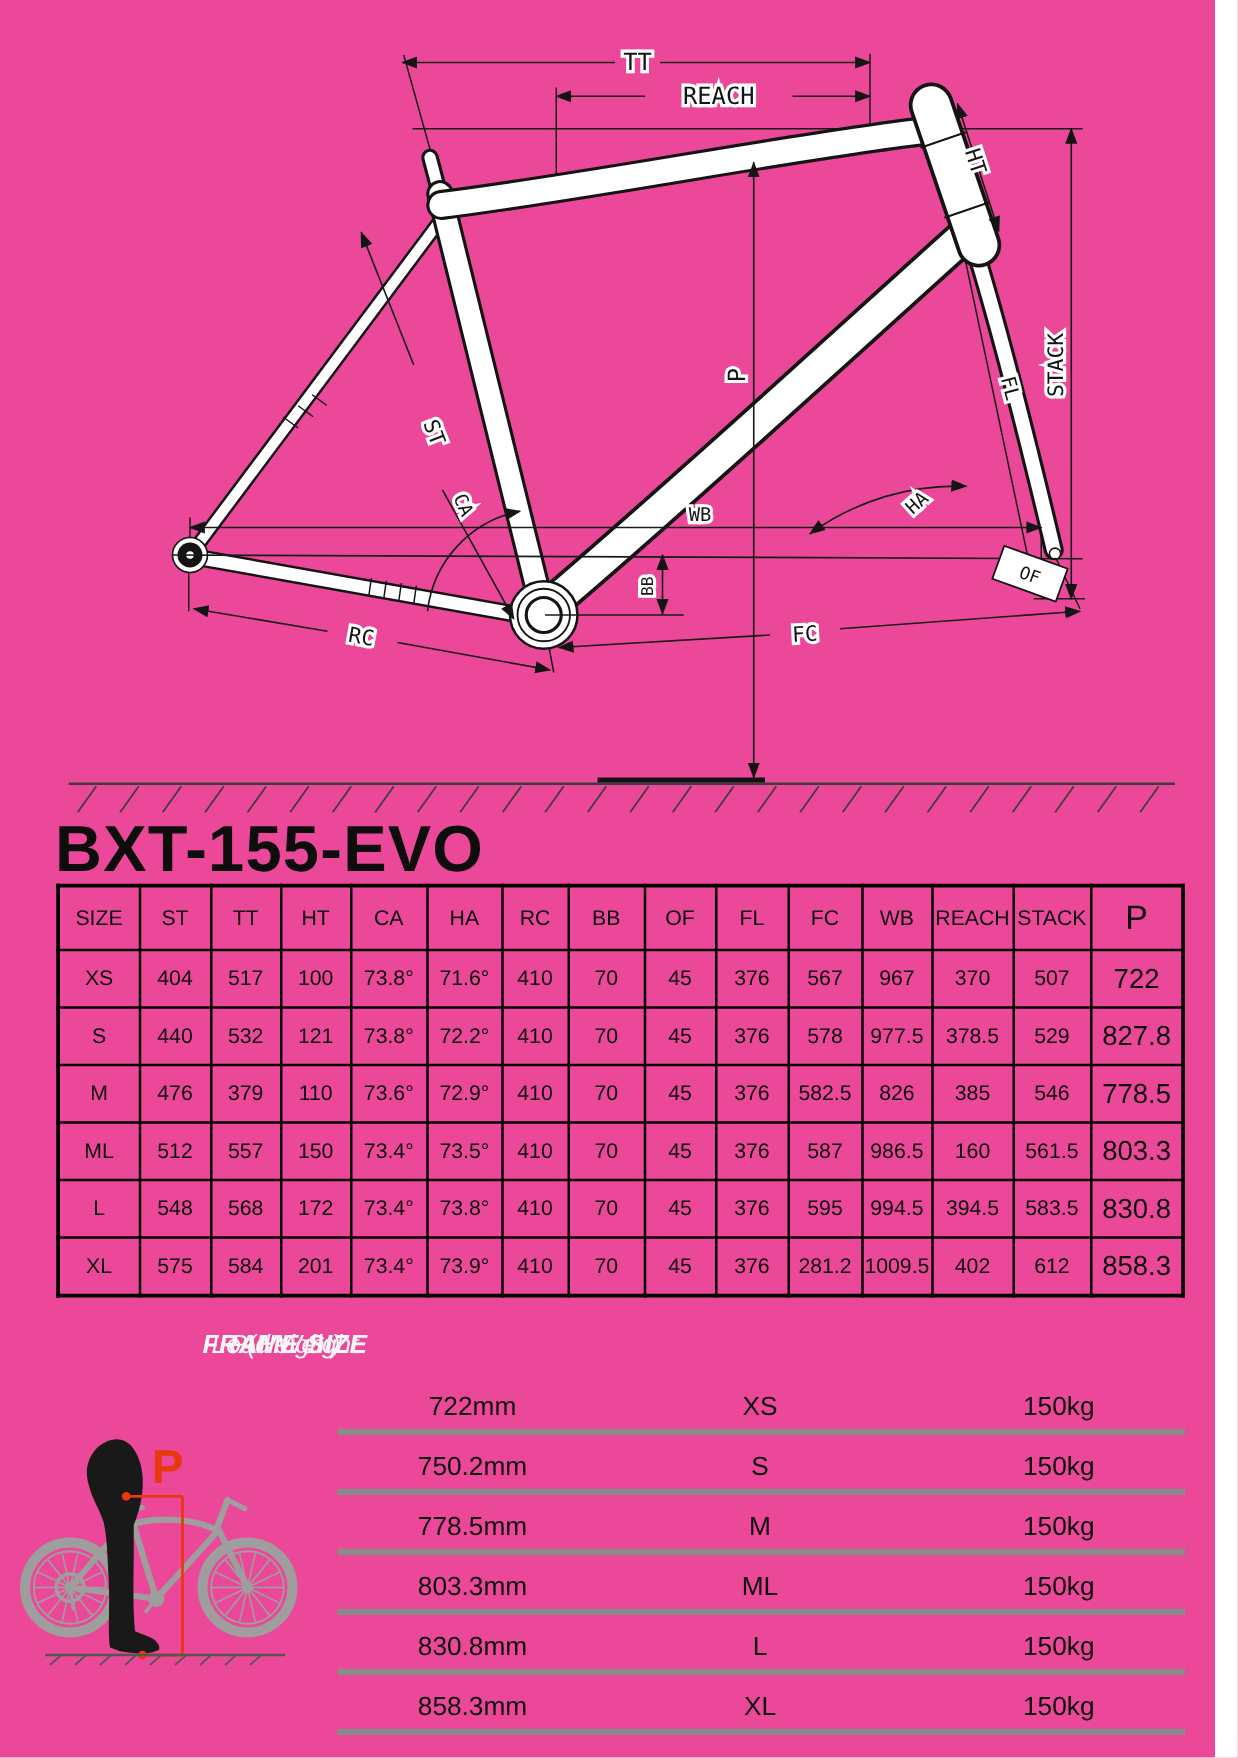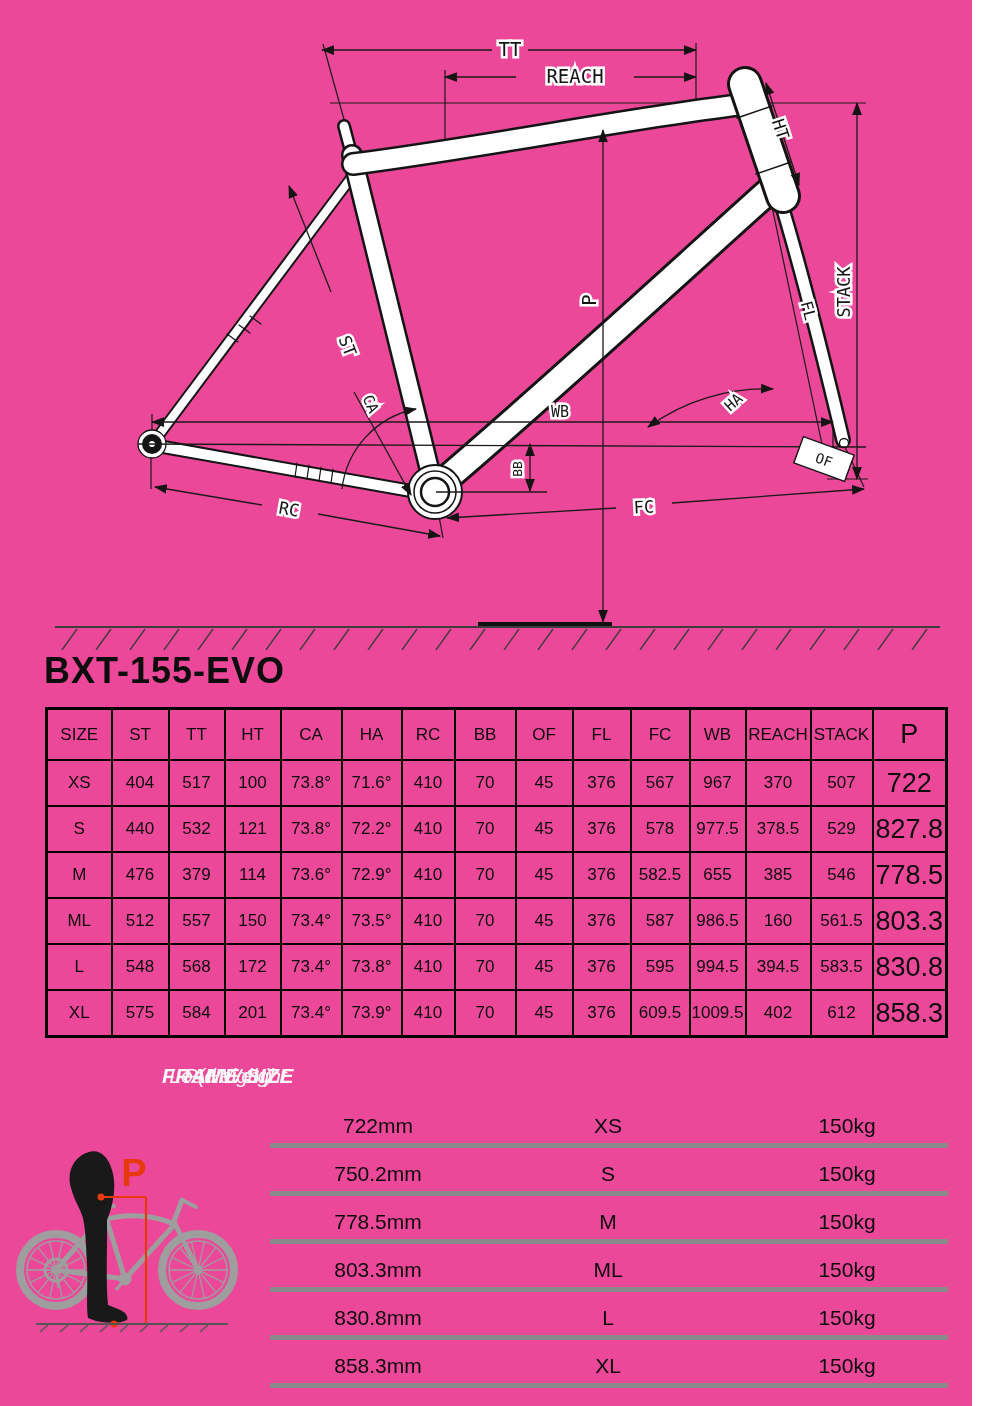--- a/index.html
+++ b/index.html
@@ -10,7 +10,7 @@
   .dlabel{font-family:"DejaVu Sans Mono",monospace;fill:#141414;
           paint-order:stroke;stroke:#ffffff;stroke-width:5px;}
   
-  #page-title{position:absolute;left:44px;top:650px;margin:0;font-size:36px;font-weight:600;
+  #page-title{position:absolute;left:44px;top:650px;margin:0;font-size:52px;font-weight:600;
               letter-spacing:1px;color:#0d0d0d;font-family:"Liberation Sans",sans-serif;}
   
   #geo-table{position:absolute;left:45px;top:707px;width:900px;border-collapse:collapse;

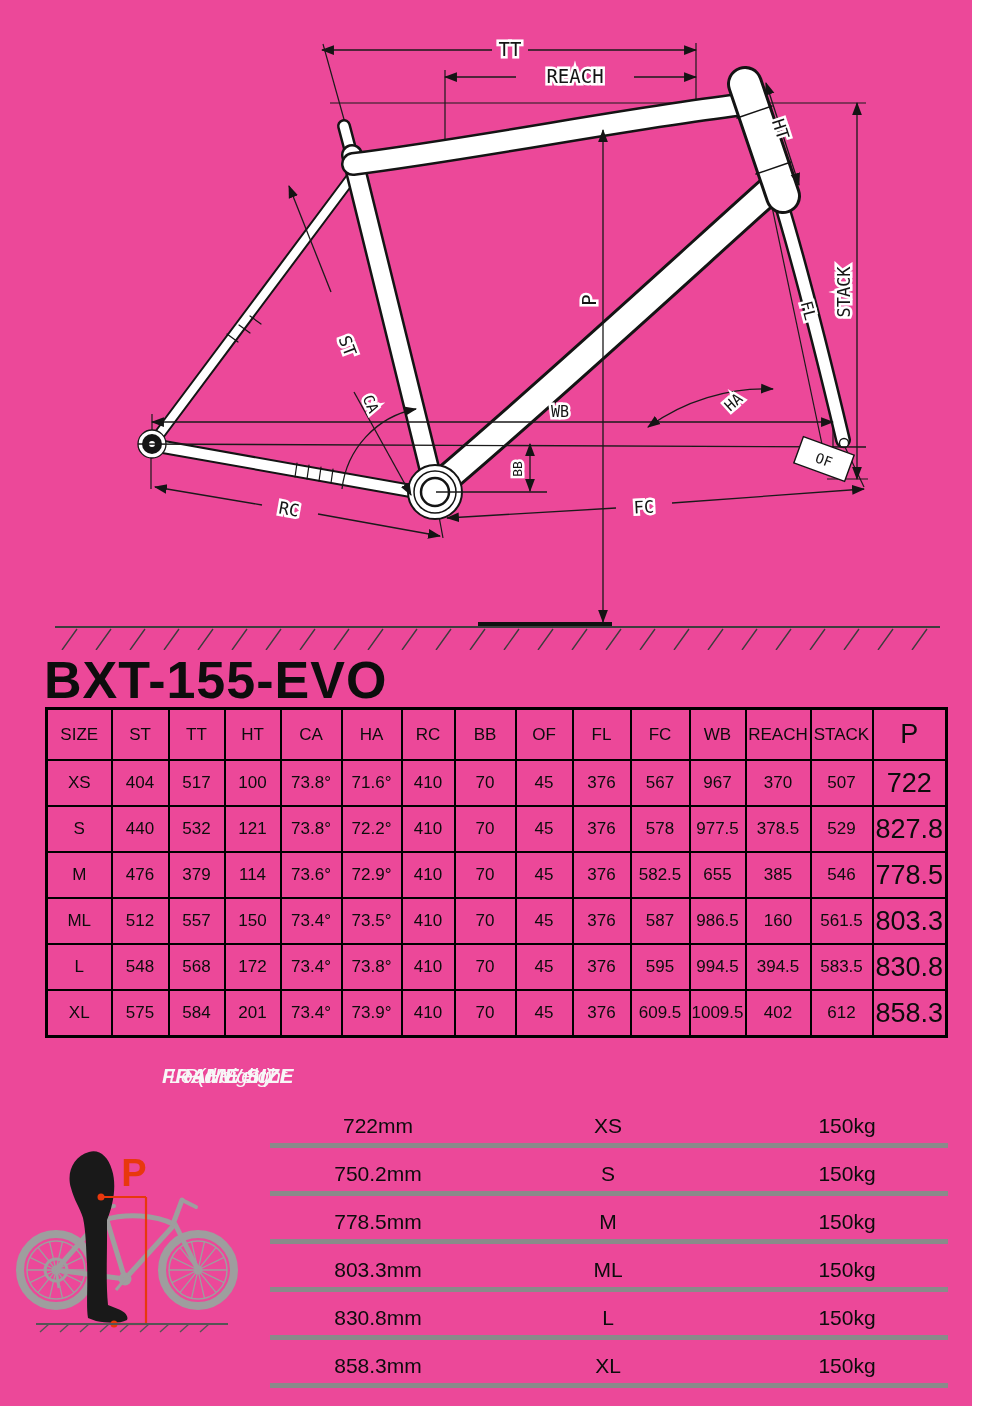--- a/index.html
+++ b/index.html
@@ -21,7 +21,7 @@
   #geo-table th{height:49px;}
   #geo-table td{height:44px;}
   #geo-table th.col-p{font-size:27px;font-weight:300;}
-  #geo-table td.col-p{font-size:27px;font-weight:300;}
+  #geo-table td.col-p{font-size:22px;font-weight:300;}
   
   #size-bar{position:absolute;left:228px;top:1042px;width:724px;height:68px;}
   #size-bar .bh{position:absolute;top:50%;transform:translate(-50%,-50%);color:#f7f7f7;

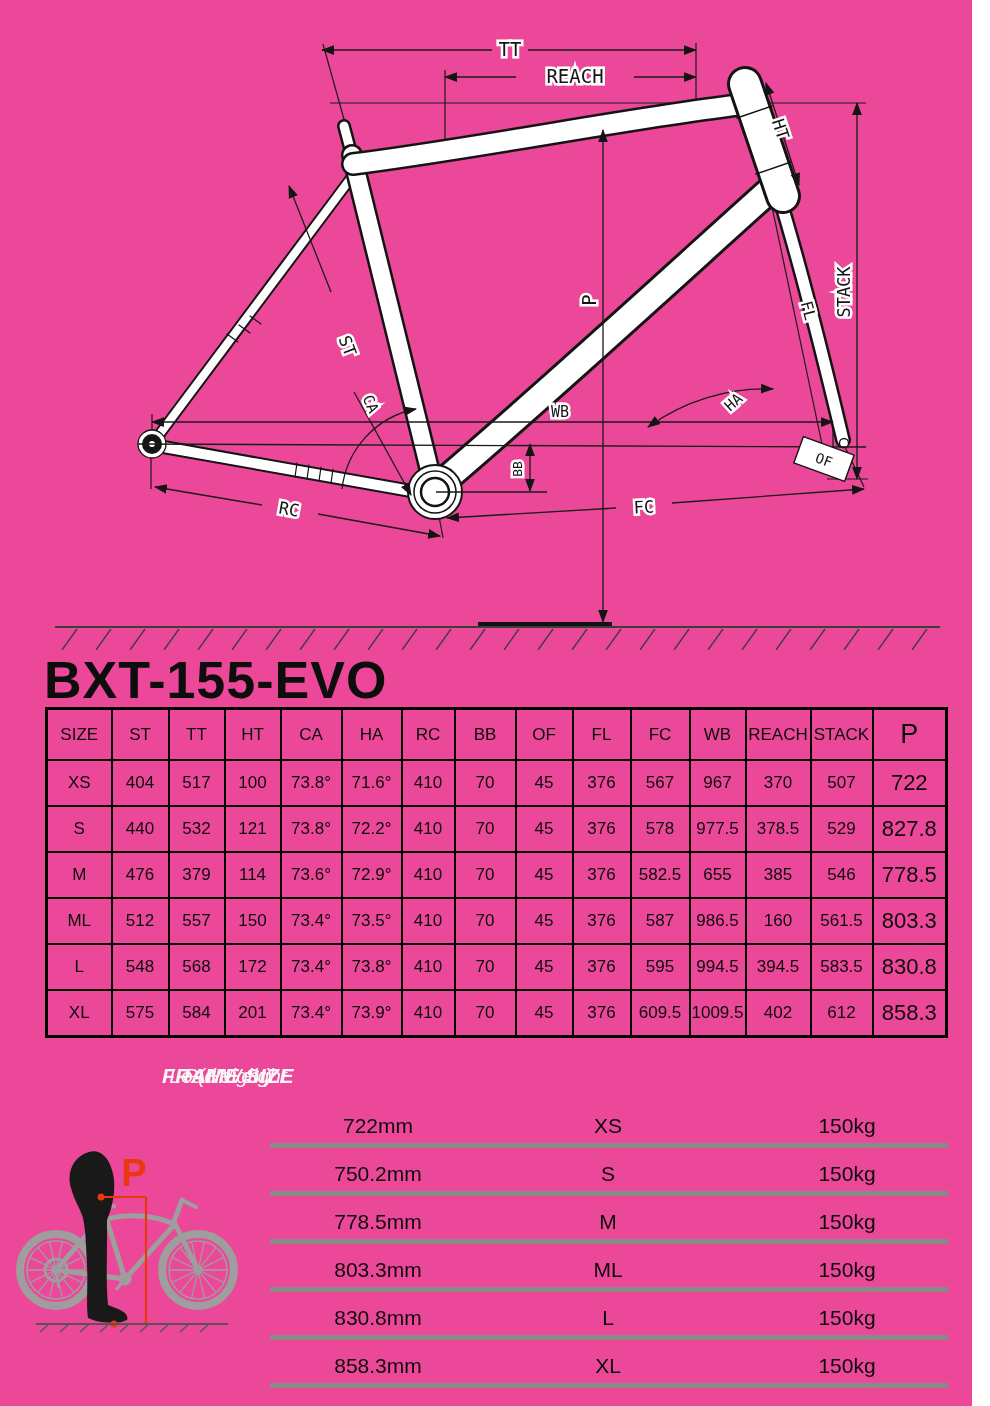--- a/index.html
+++ b/index.html
@@ -234,7 +234,7 @@
           <td>M</td>
           <td>476</td>
           <td>379</td>
-          <td>114</td>
+          <td>110</td>
           <td>73.6°</td>
           <td>72.9°</td>
           <td>410</td>

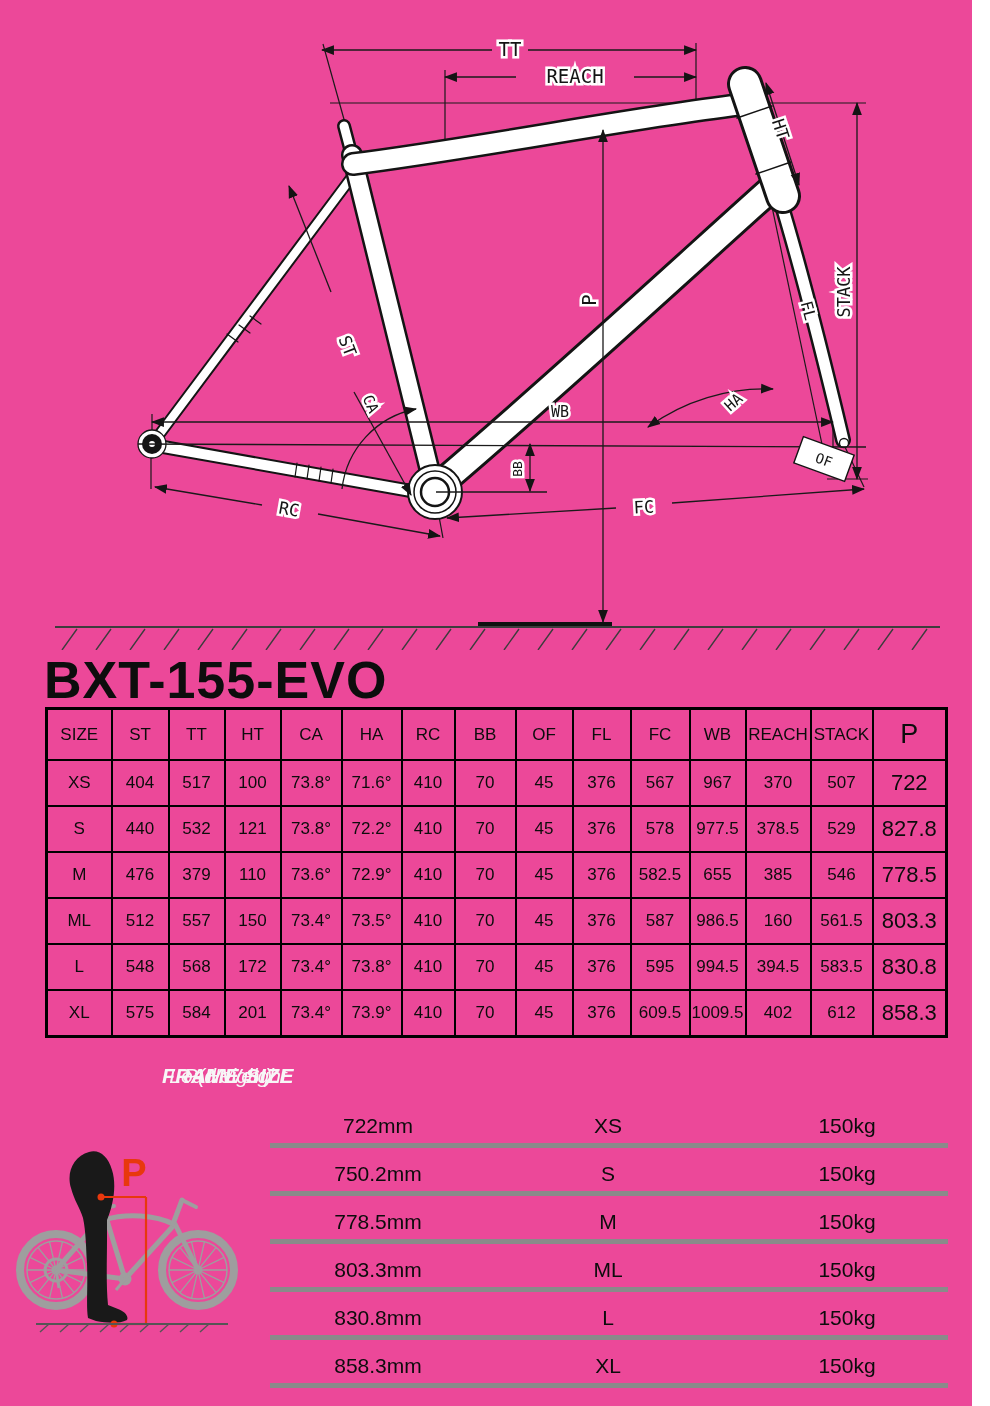--- a/index.html
+++ b/index.html
@@ -242,7 +242,7 @@
           <td>45</td>
           <td>376</td>
           <td>582.5</td>
-          <td>655</td>
+          <td>826</td>
           <td>385</td>
           <td>546</td>
           <td class="col-p">778.5</td>

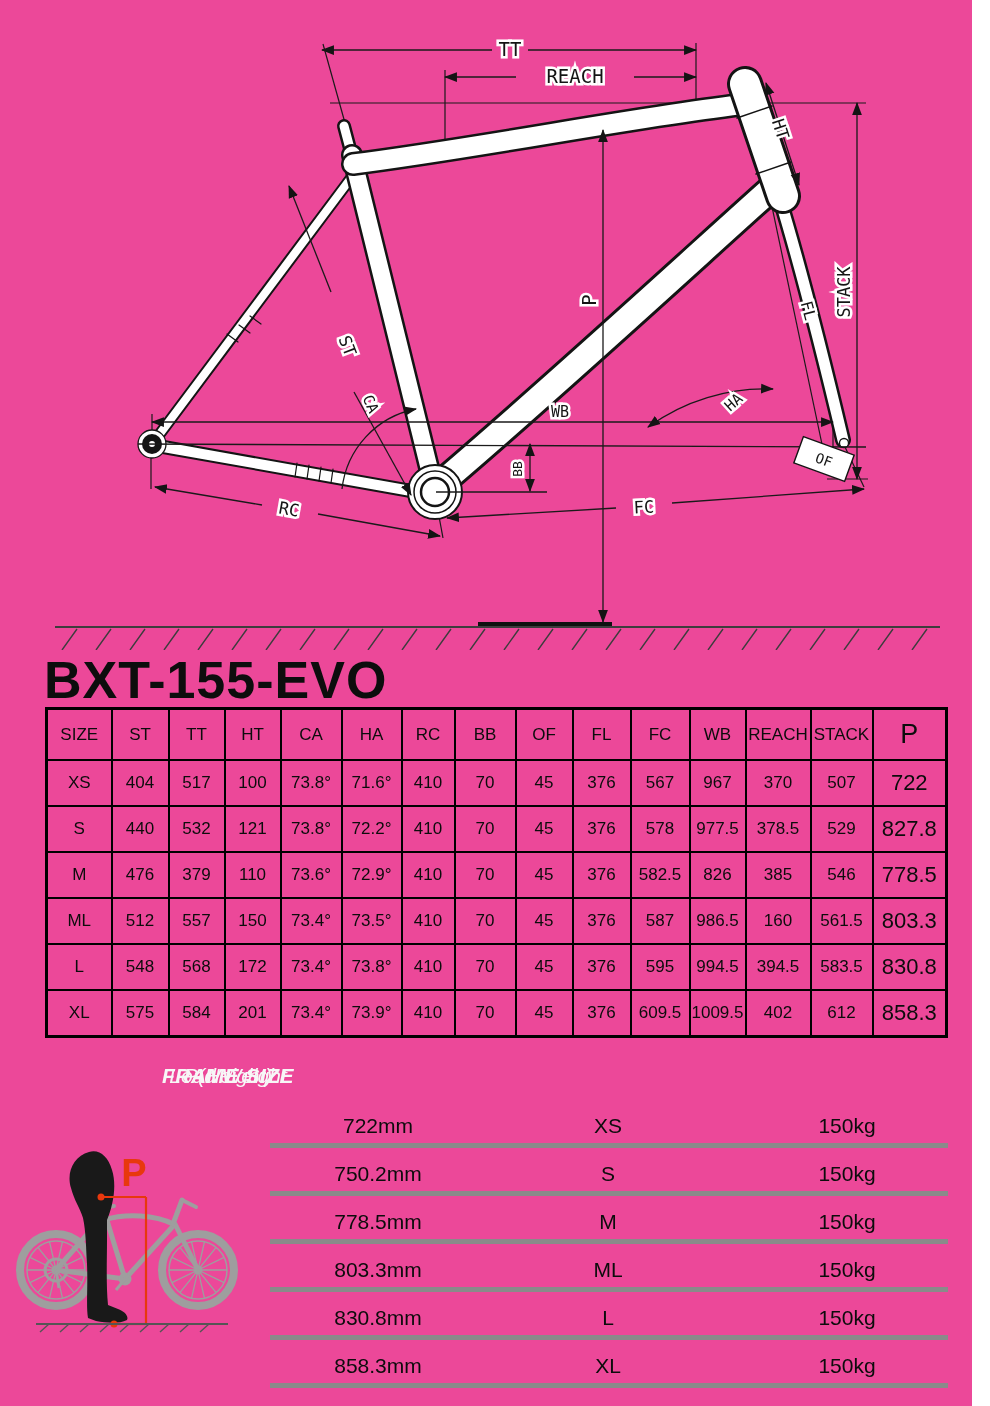--- a/index.html
+++ b/index.html
@@ -292,7 +292,7 @@
           <td>70</td>
           <td>45</td>
           <td>376</td>
-          <td>609.5</td>
+          <td>281.2</td>
           <td>1009.5</td>
           <td>402</td>
           <td>612</td>

